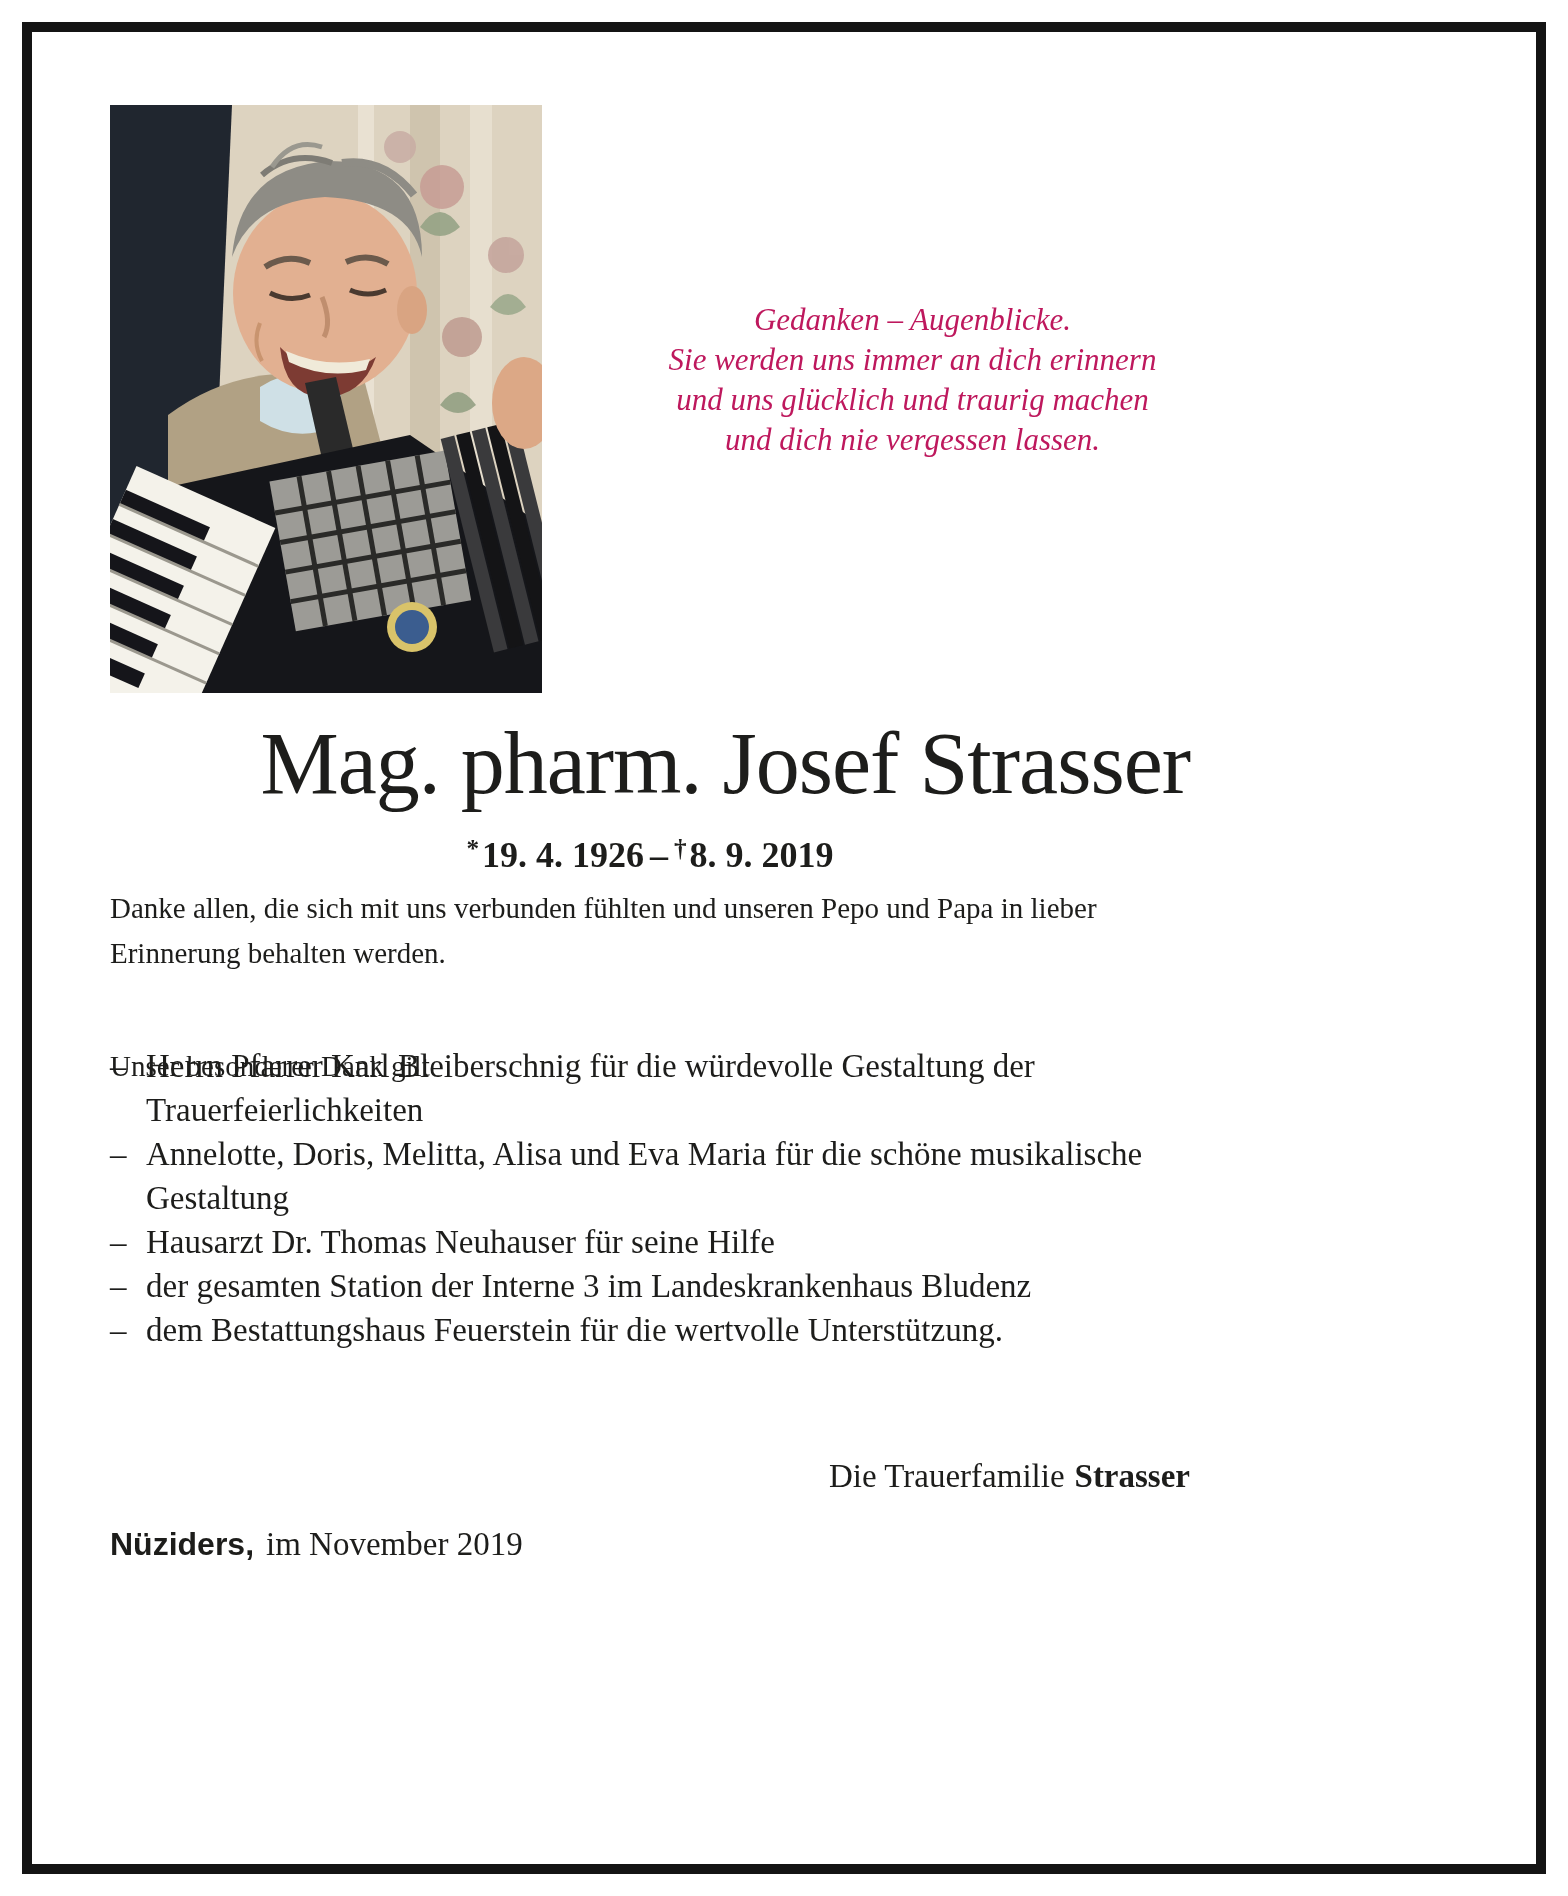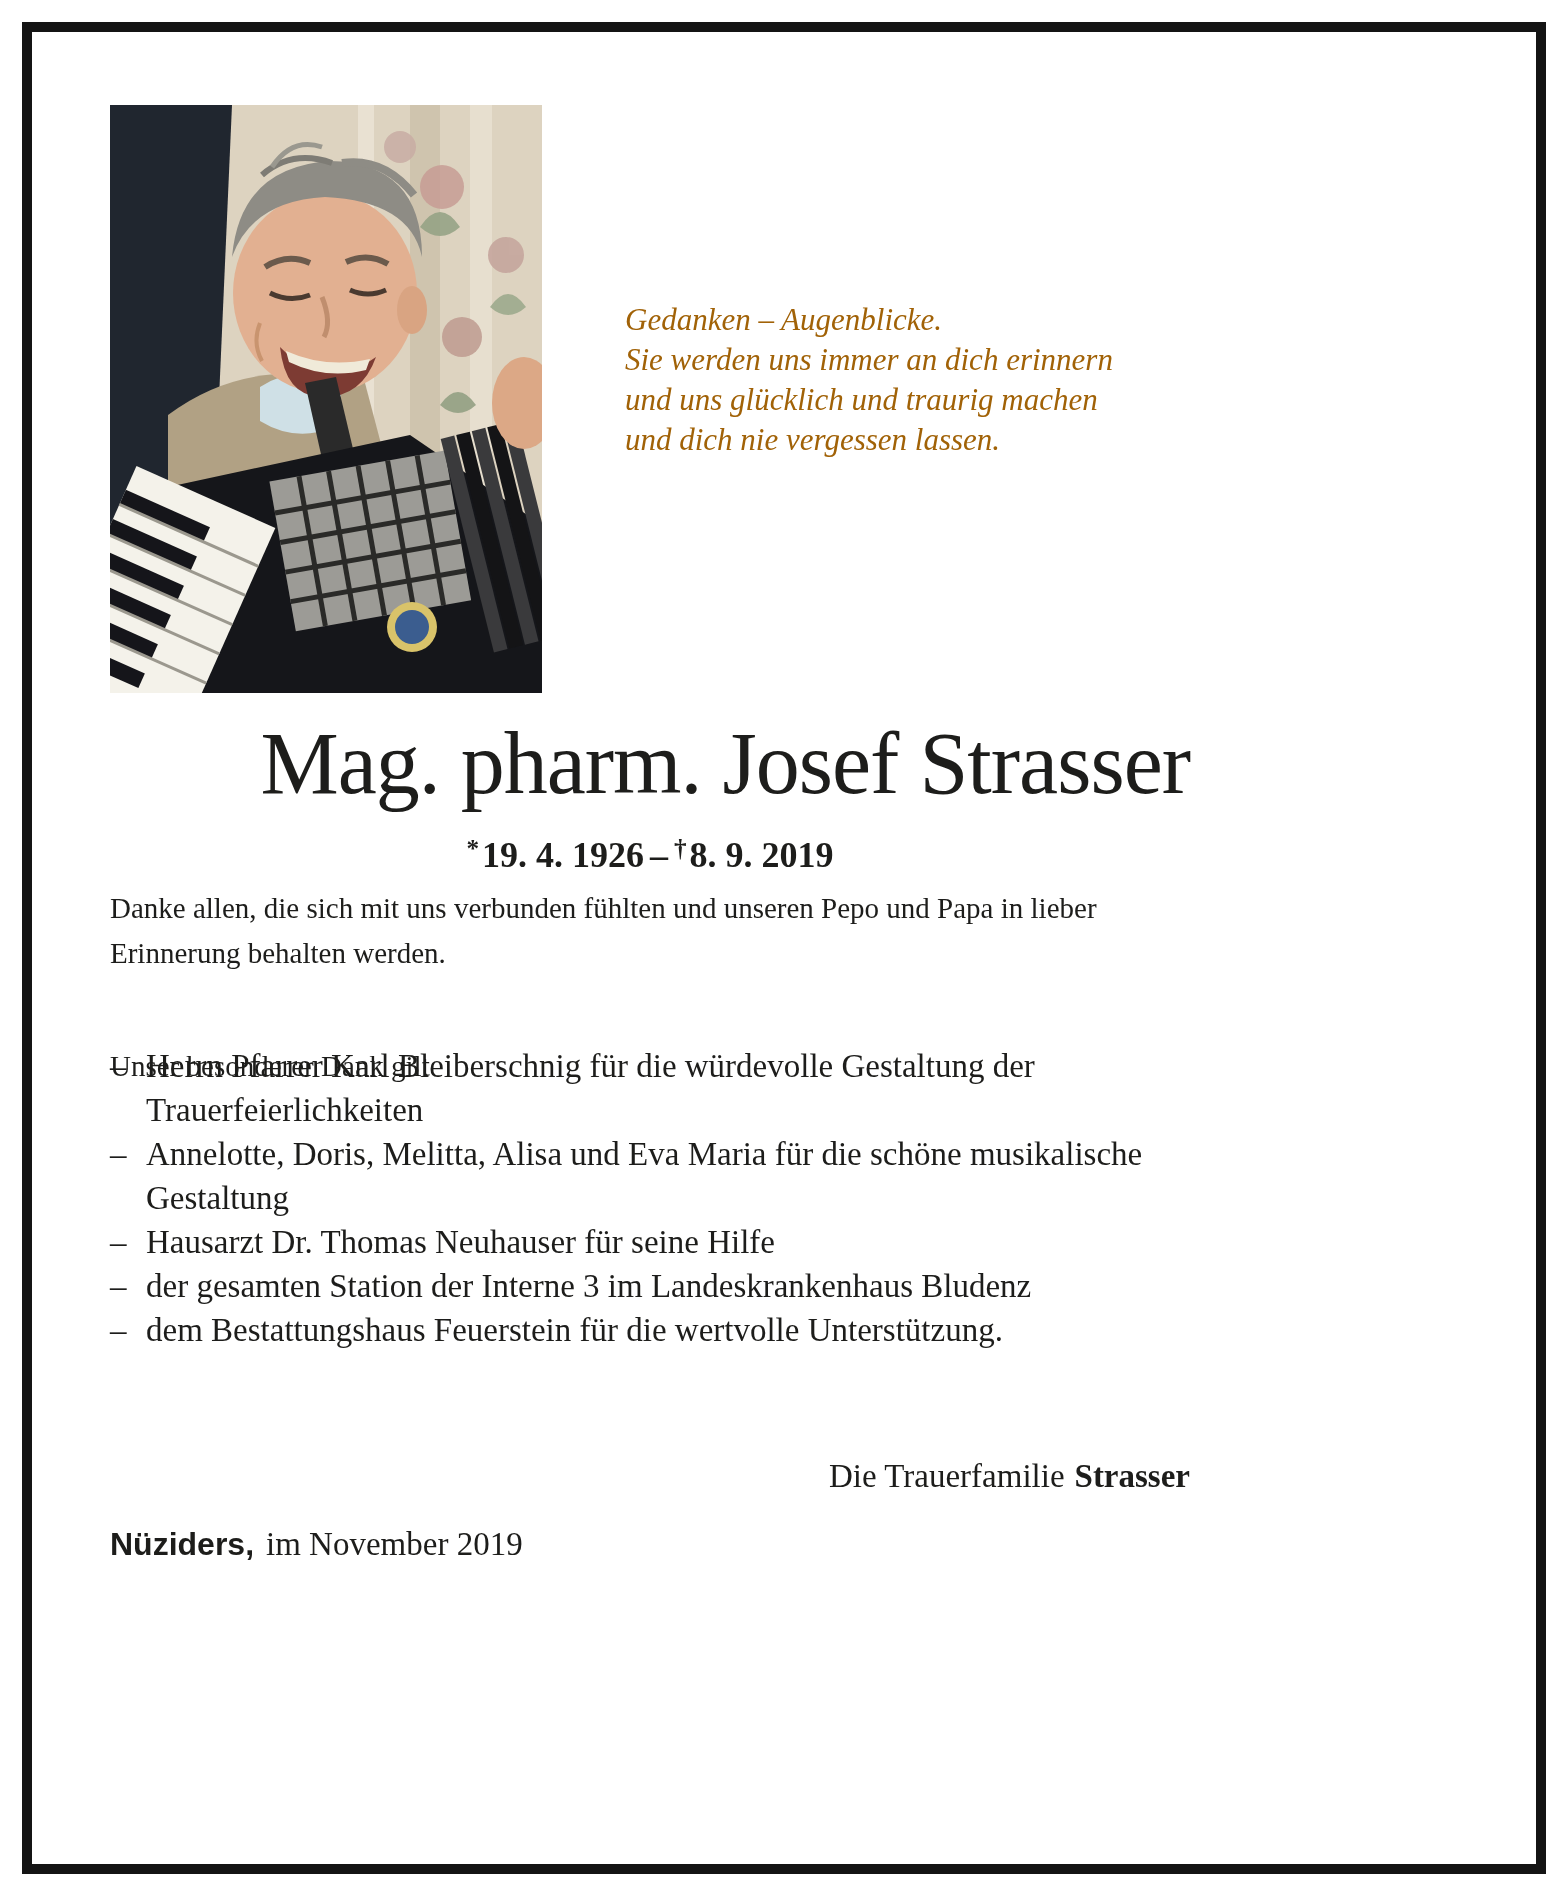--- a/index.html
+++ b/index.html
@@ -29,7 +29,8 @@
     position:absolute; left:625px; top:300px; width:575px;
     font-style:italic;
     font-size:31px; line-height:40px;
-    color:#a16207;
+    color:#be185d;
+    text-align:center;
   }
 
   .name {

